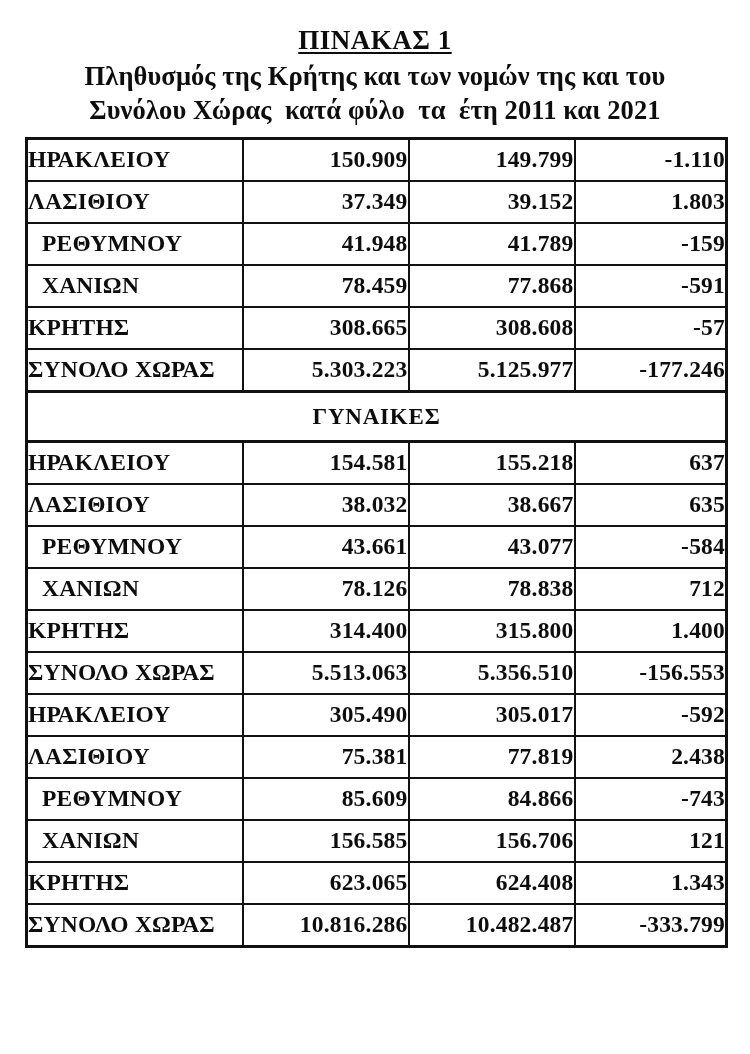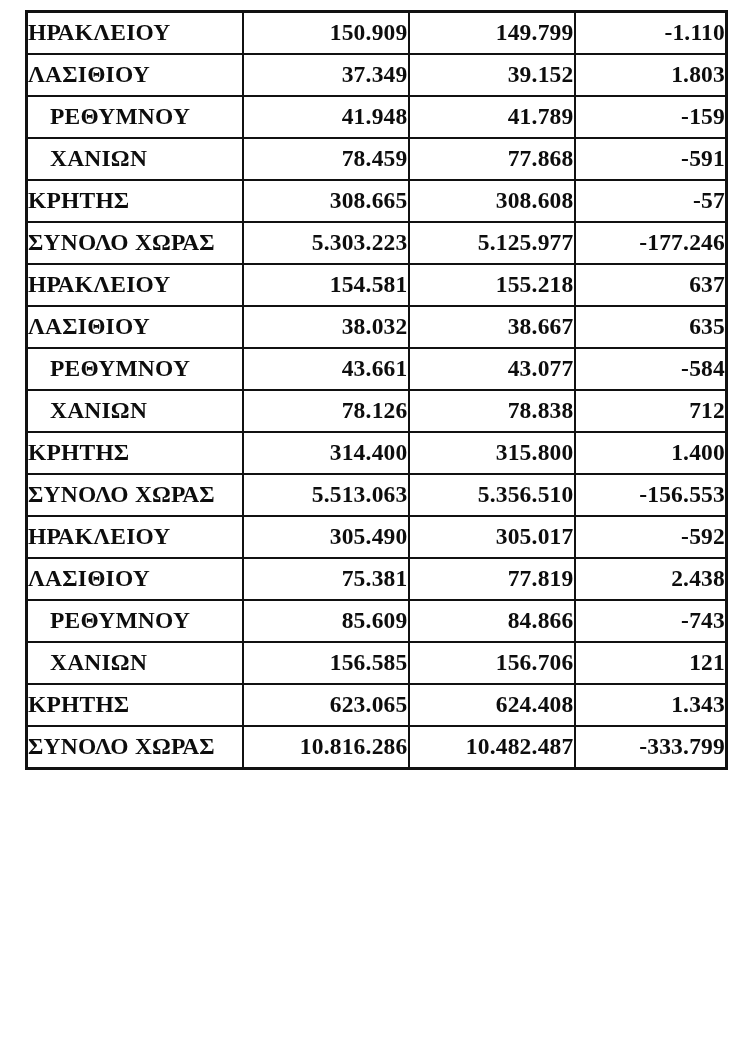--- a/index.html
+++ b/index.html
@@ -130,6 +130,11 @@
 
 <div class="page">
 
+  <div class="title-block">
+    <div class="table-number">ΠΙΝΑΚΑΣ 1</div>
+    <div class="title-line title-line-1">Πληθυσμός της Κρήτης και των νομών της και του</div>
+    <div class="title-line title-line-2">Συνόλου Χώρας  κατά φύλο  τα  έτη 2011 και 2021</div>
+  </div>
 
   <div class="table-wrap">
     <table class="pop-table">

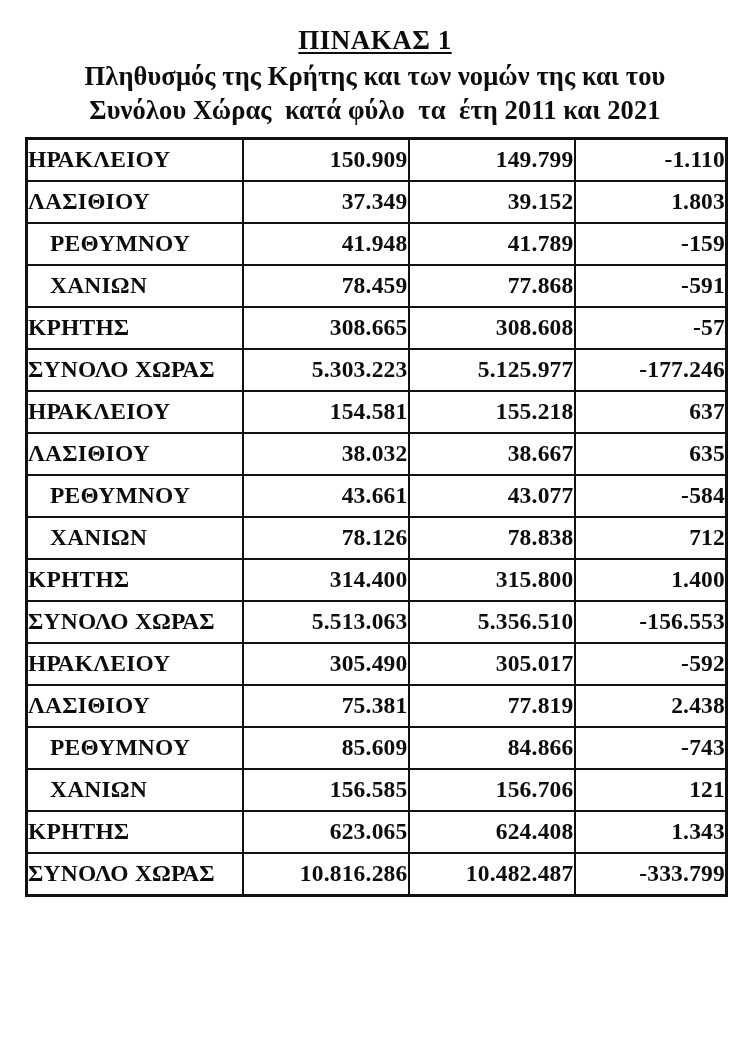--- a/index.html
+++ b/index.html
@@ -111,7 +111,7 @@
     border-top: none;
     border-bottom: none;
   }
-  td.region.indent { padding-left: 22px; }
+  td.region.indent { padding-left: 14px; }
   td.num {
     text-align: right;
     padding-right: 7px;

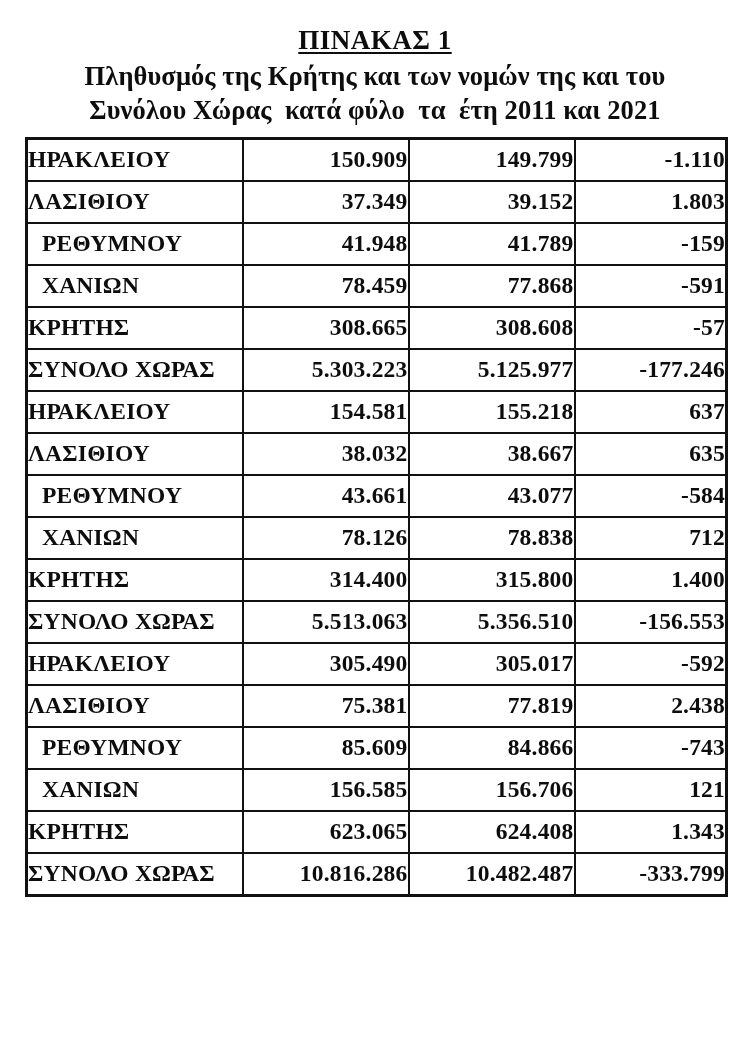--- a/index.html
+++ b/index.html
@@ -181,6 +181,9 @@
             <td class="num">5.125.977</td>
             <td class="num">-177.246</td>
           </tr>
+          <tr class="section-row">
+            <td colspan="4">ΓΥΝΑΙΚΕΣ</td>
+          </tr>
           <tr class="data-row">
             <td class="region">ΗΡΑΚΛΕΙΟΥ</td>
             <td class="num">154.581</td>

